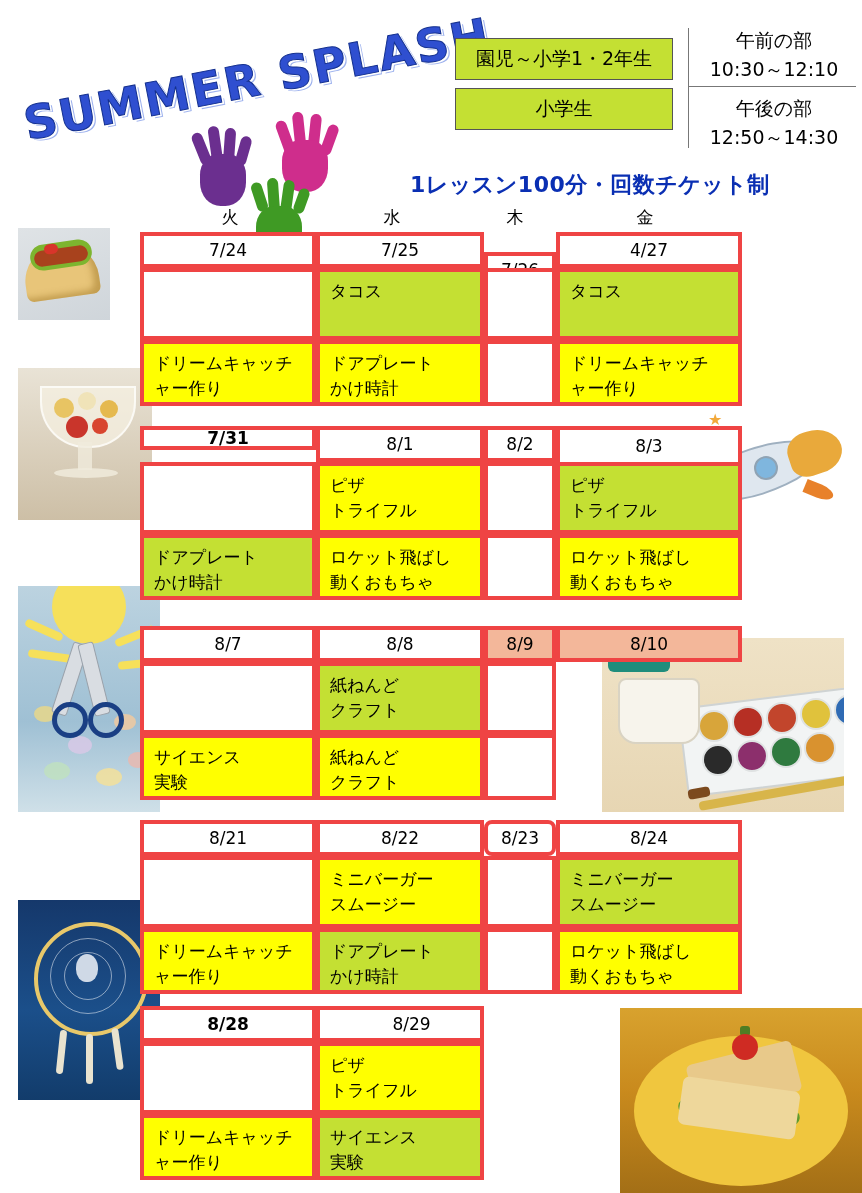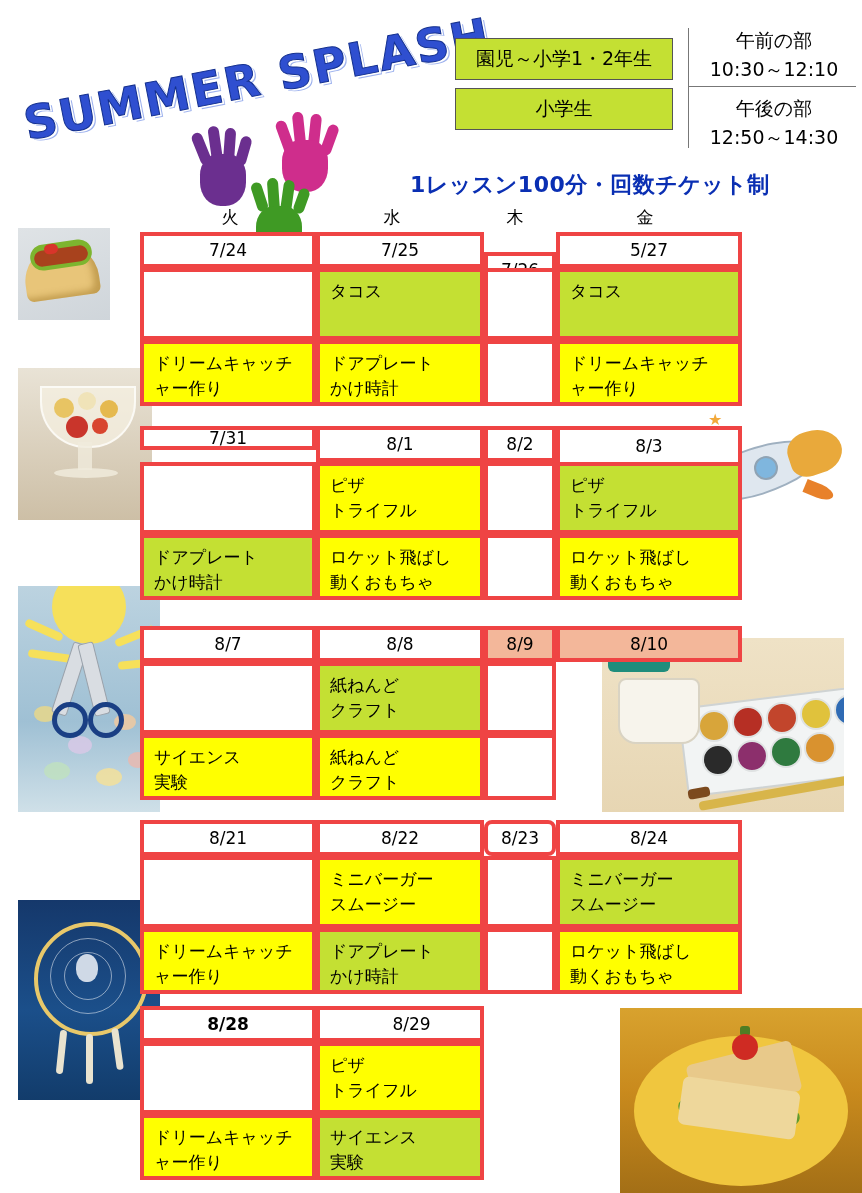--- a/index.html
+++ b/index.html
@@ -382,7 +382,7 @@
   <div class="cell date" style="left:140px; top:232px; width:176px; height:36px;">7/24</div>
   <div class="cell date" style="left:316px; top:232px; width:168px; height:36px;">7/25</div>
   <div class="cell date" style="left:484px; top:232px; width:72px; height:36px;margin-top:20px;">7/26</div>
-  <div class="cell date" style="left:556px; top:232px; width:186px; height:36px;">5/27</div>
+  <div class="cell date" style="left:556px; top:232px; width:186px; height:36px;">4/27</div>
 
   <div class="cell course empty" style="left:140px; top:268px; width:176px; height:72px;"></div>
   <div class="cell course lime" style="left:316px; top:268px; width:168px; height:72px;" style2="">タコス</div>

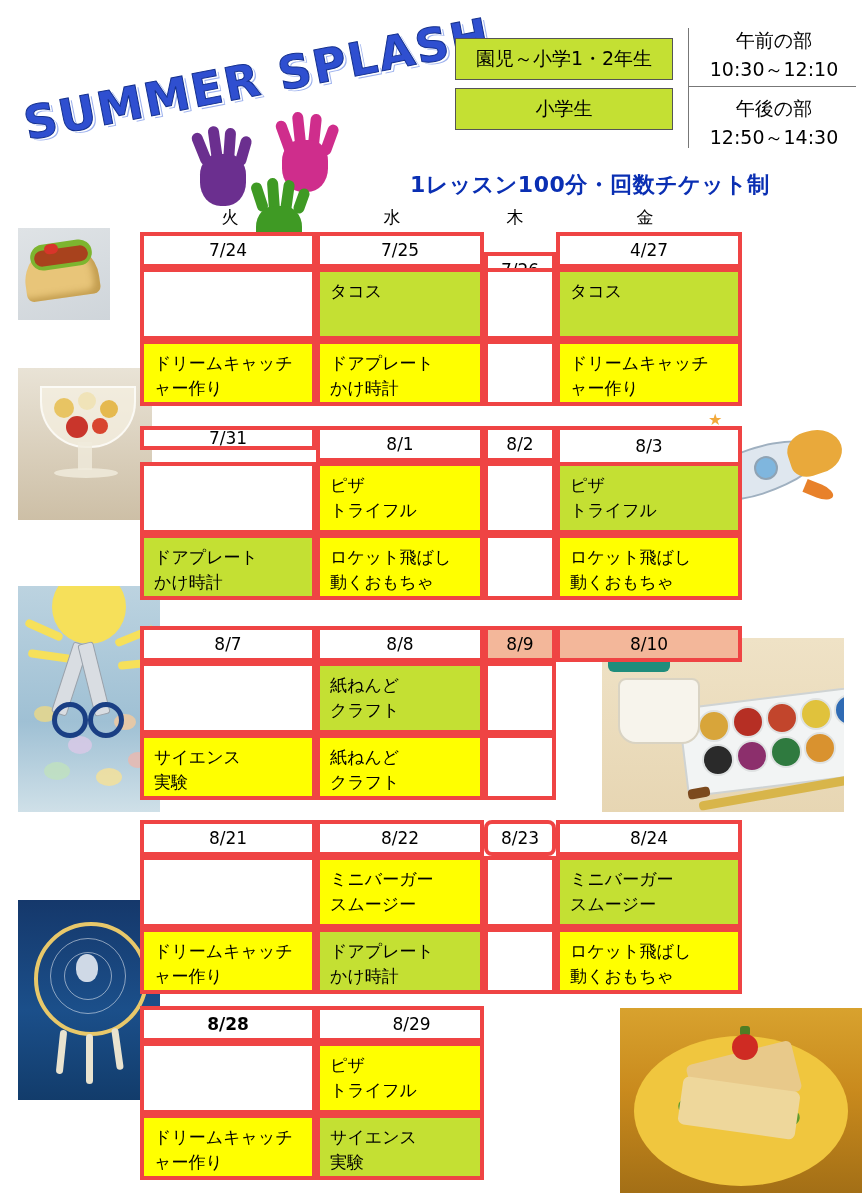--- a/index.html
+++ b/index.html
@@ -397,7 +397,7 @@
   <div class="cell course yellow" style="left:556px; top:340px; width:186px; height:66px;">ドリームキャッチ
 ャー作り</div>
 
-  <div class="cell date" style="left:140px; top:426px; width:176px; height:24px;">7/31</div>
+  <div class="cell date" style="left:140px; top:426px; width:176px; height:24px;font-weight:bold;">7/31</div>
   <div class="cell date" style="left:316px; top:426px; width:168px; height:36px;">8/1</div>
   <div class="cell date" style="left:484px; top:426px; width:72px; height:36px;">8/2</div>
   <div class="cell date" style="left:556px; top:426px; width:186px; height:40px;">8/3</div>

